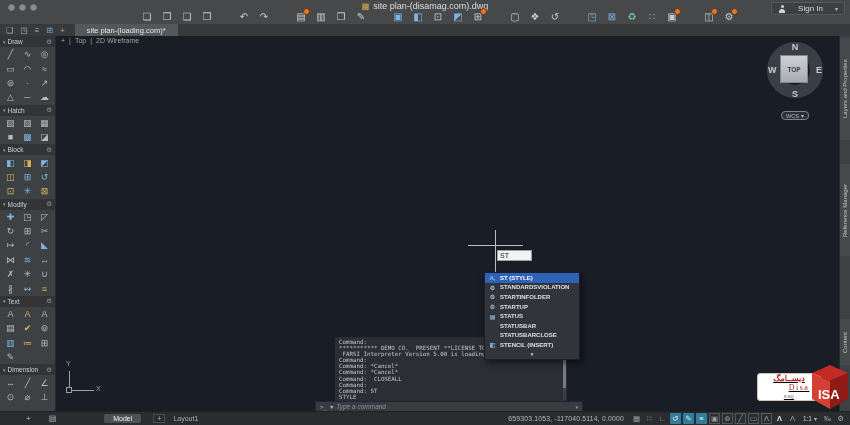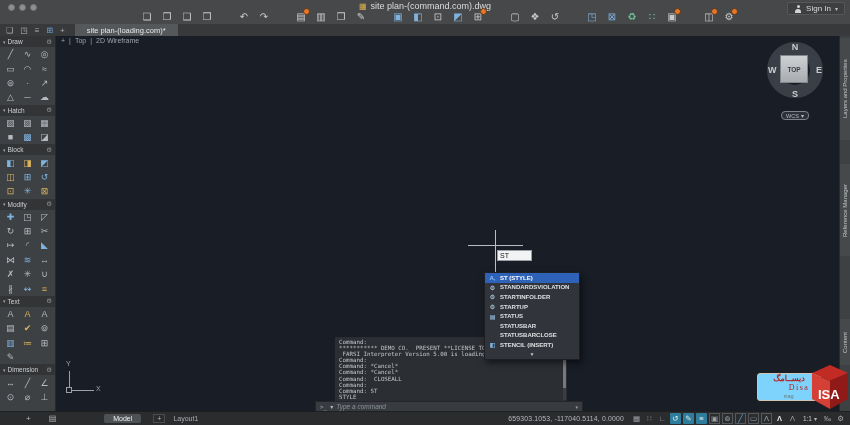--- a/index.html
+++ b/index.html
@@ -136,7 +136,7 @@
     </div>
     <div class="win-title">
       <span class="title-ic">▦</span>
-      <span>site plan-(command.com).dwg</span>
+      <span>site plan-(disamag.com).dwg</span>
     </div>
     <div class="toolbar-row">
 

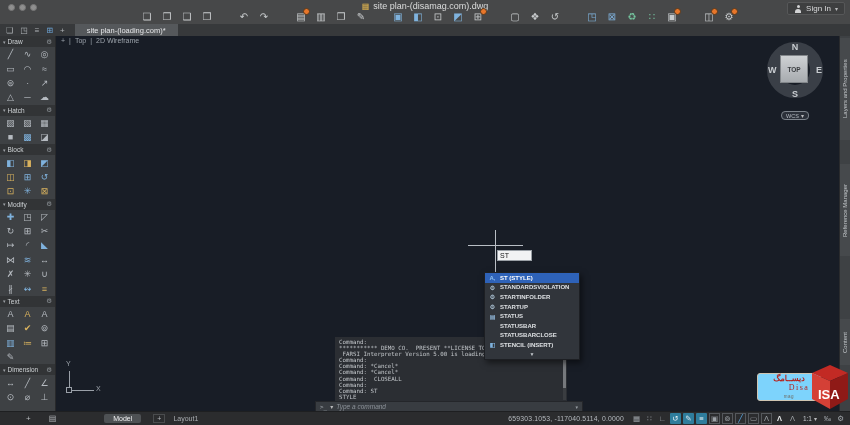--- a/index.html
+++ b/index.html
@@ -18,7 +18,7 @@
   .tb-icon.blue{color:#7fb2dd;}
   .tb-icon.green{color:#74c49e;}
   .tb-icon.badge::after{content:"";position:absolute;top:-2px;right:-2px;width:5px;height:5px;border-radius:50%;background:#e8762a;border:1px solid #59391c;}
-  .signin{position:absolute;right:5px;top:2px;display:flex;align-items:center;gap:4px;color:#dadbdc;font-size:8px;background:#3e3f40;border:1px solid #565758;border-radius:2px;padding:1px 6px;}
+  .signin{position:absolute;right:5px;top:2px;display:flex;align-items:center;gap:12px;color:#dadbdc;font-size:8px;background:#3e3f40;border:1px solid #565758;border-radius:2px;padding:1px 6px;}
   .person{position:relative;width:8px;height:8px;}
   .person::before{content:"";position:absolute;top:0;left:2.5px;width:3px;height:3px;border-radius:50%;background:#d2d3d4;}
   .person::after{content:"";position:absolute;bottom:0;left:1px;width:6px;height:3.5px;border-radius:3px 3px 0 0;background:#d2d3d4;}

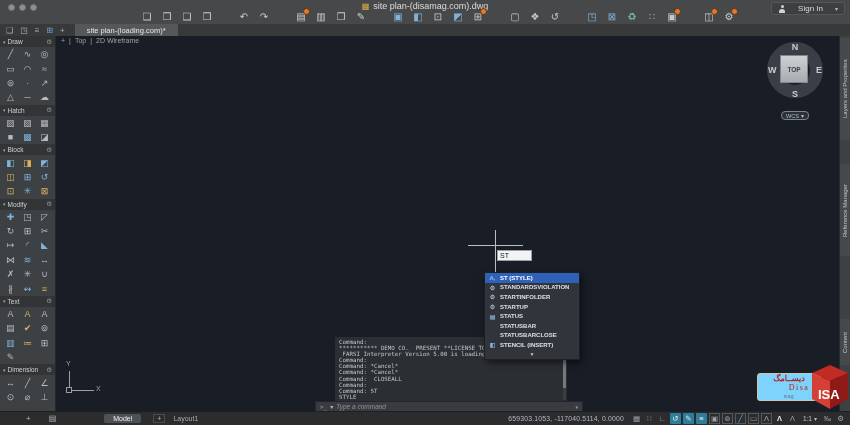--- a/index.html
+++ b/index.html
@@ -117,7 +117,7 @@
 
   
   .watermark{position:absolute;right:0;bottom:13px;width:95px;height:48px;z-index:50;}
-  .wm-card{position:absolute;left:2px;top:9px;width:62px;height:26px;background:#7dd3fc;border:1px solid #cfc5b2;border-radius:3px;display:flex;flex-direction:column;align-items:center;justify-content:center;line-height:9px;}
+  .wm-card{position:absolute;left:2px;top:9px;width:62px;height:26px;background:#ffffff;border:1px solid #cfc5b2;border-radius:3px;display:flex;flex-direction:column;align-items:center;justify-content:center;line-height:9px;text-decoration:underline;}
   .wm-ar{color:#b5231f;font-size:8px;font-weight:bold;}
   .wm-la{color:#b5231f;font-size:8px;font-family:"Liberation Serif",serif;letter-spacing:1.5px;padding-left:20px;}
   .wm-sub{color:#6e6a60;font-size:4.5px;letter-spacing:0.5px;}

